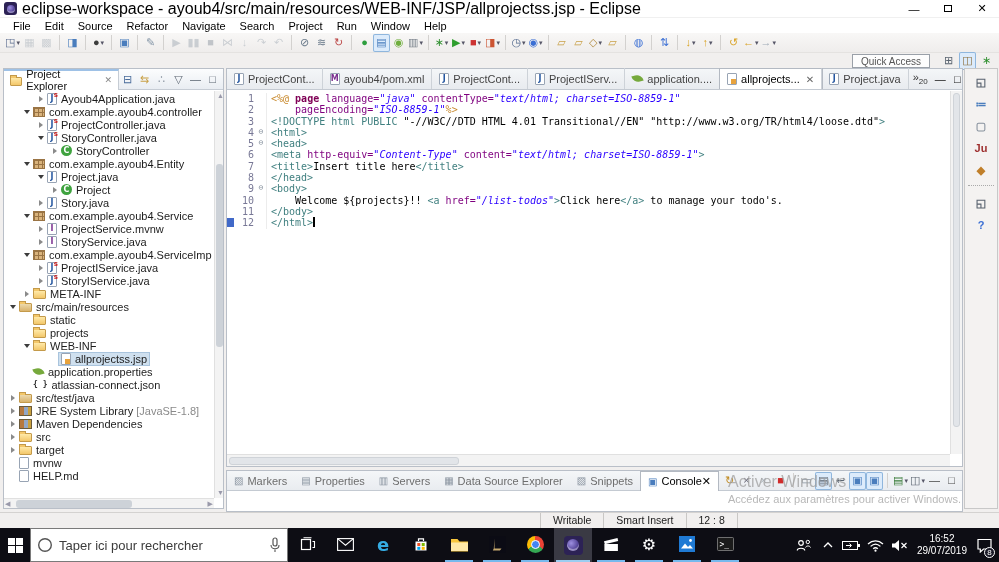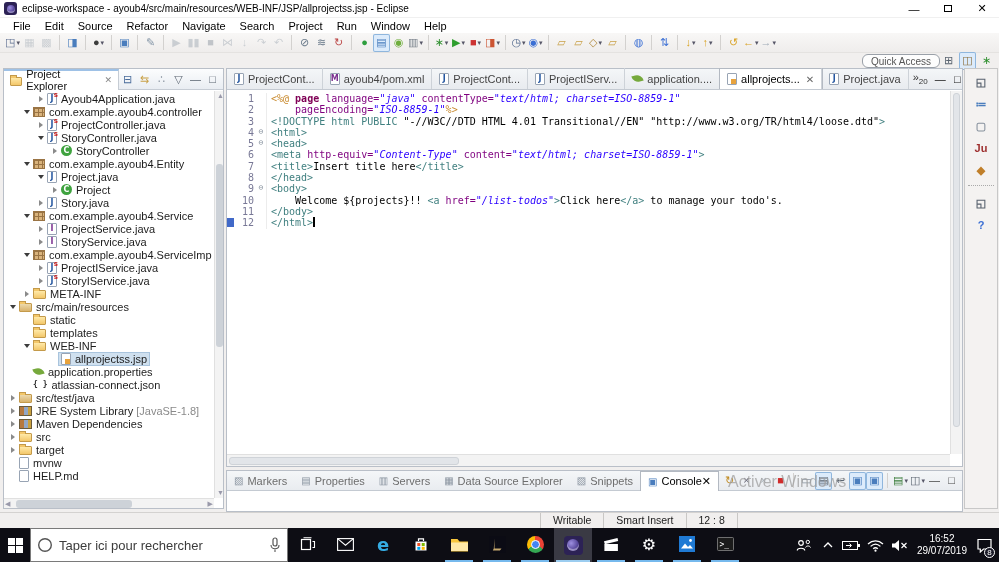--- a/index.html
+++ b/index.html
@@ -10,7 +10,7 @@
   #titlebar { position:absolute; left:0; top:0; width:999px; height:18px; background:#fff; display:flex; align-items:center; border-bottom:1px solid #f0f0f0;}
   .ecl-ic { width:13px; height:13px; border-radius:3px; background:#2c2255; display:inline-flex; align-items:center; justify-content:center; margin:0 5px 0 4px; }
   .ecl-in { width:8px; height:8px; border-radius:50%; background:radial-gradient(circle at 35% 35%, #9d8fe0, #4b3b8f 70%); box-shadow:inset 0 -1.5px 0 rgba(255,255,255,.4); }
-  #titlebar .ttl { font-size:10px; color:#000; }
+  #titlebar .ttl { font-size:16px; color:#000; }
   #titlebar .spring { flex:1; }
   .wc { width:34px; height:18px; display:flex; align-items:center; justify-content:center; font-size:11px; color:#000; }
   .wc-max i { display:block; width:8px; height:7px; border:1px solid #000; }

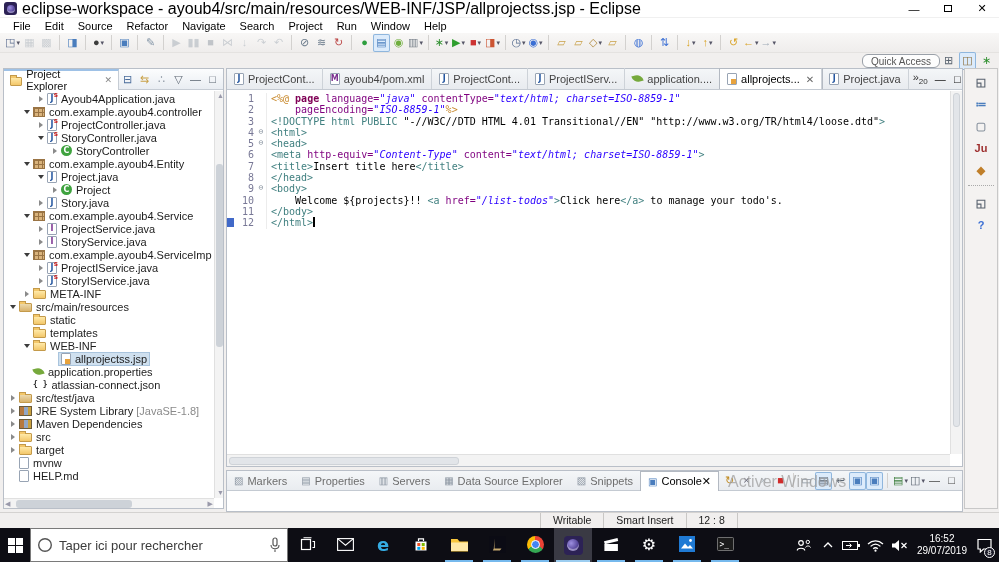--- a/index.html
+++ b/index.html
@@ -30,7 +30,7 @@
 
   
   #row2 { position:absolute; left:0; top:53px; width:999px; height:15px; background:#f1efee; display:flex; align-items:center; justify-content:flex-end; padding-right:4px; }
-  #quick-access { border:1px solid #9aa0a8; background:#fdfdfd; color:#555; font-size:10px; padding:0 8px; height:14px; line-height:13px; border-radius:6px; margin-right:0; }
+  #quick-access { border:1px solid #9aa0a8; background:#fdfdfd; color:#555; font-size:10px; padding:0 8px; height:14px; line-height:13px; border-radius:0; margin-right:10px; }
   #persp { display:flex; align-items:center; gap:2px; }
 
   

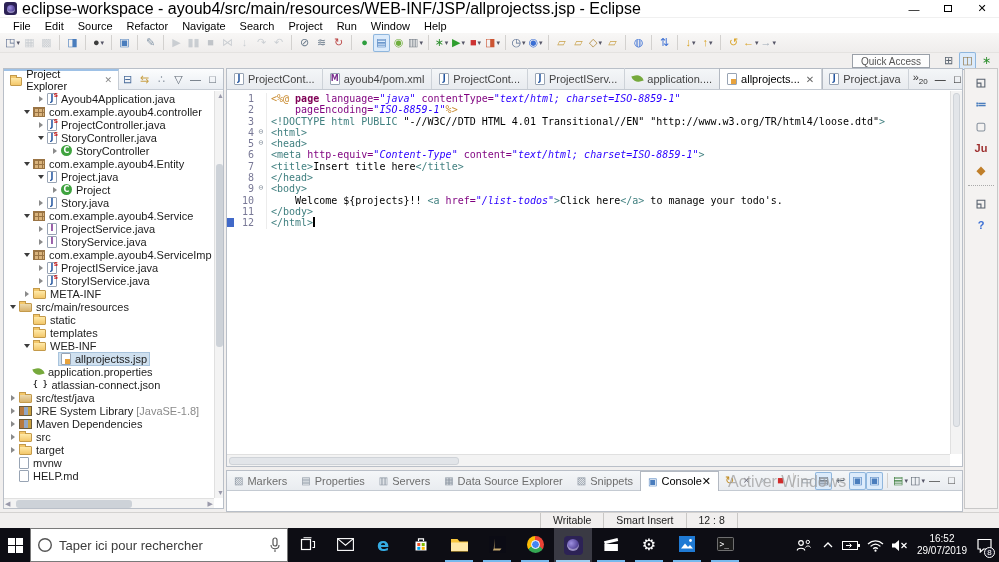--- a/index.html
+++ b/index.html
@@ -487,7 +487,7 @@
               <b style="color:#7a2f8f">I</b>
             </span>
           </span>
-          <span>ProjectService.java</span>
+          <span>ProjectService.mvnw</span>
         </span>
       </div>
       <div class="trow" style="padding-left: 32px;">

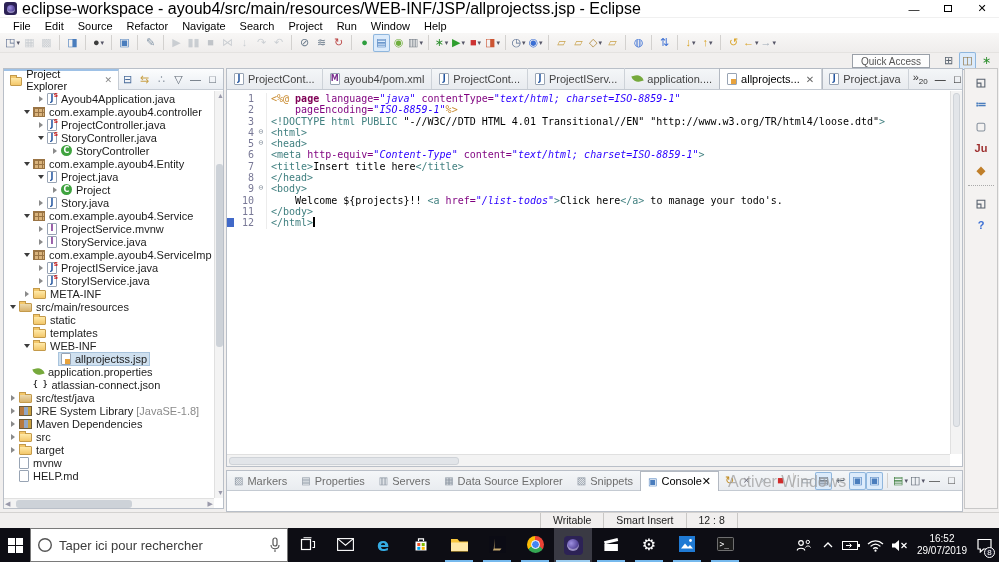--- a/index.html
+++ b/index.html
@@ -579,7 +579,7 @@
           <span class="ticon">
             <span class="fold-ic"></span>
           </span>
-          <span>templates</span>
+          <span>projects</span>
         </span>
       </div>
       <div class="trow" style="padding-left: 18px;">

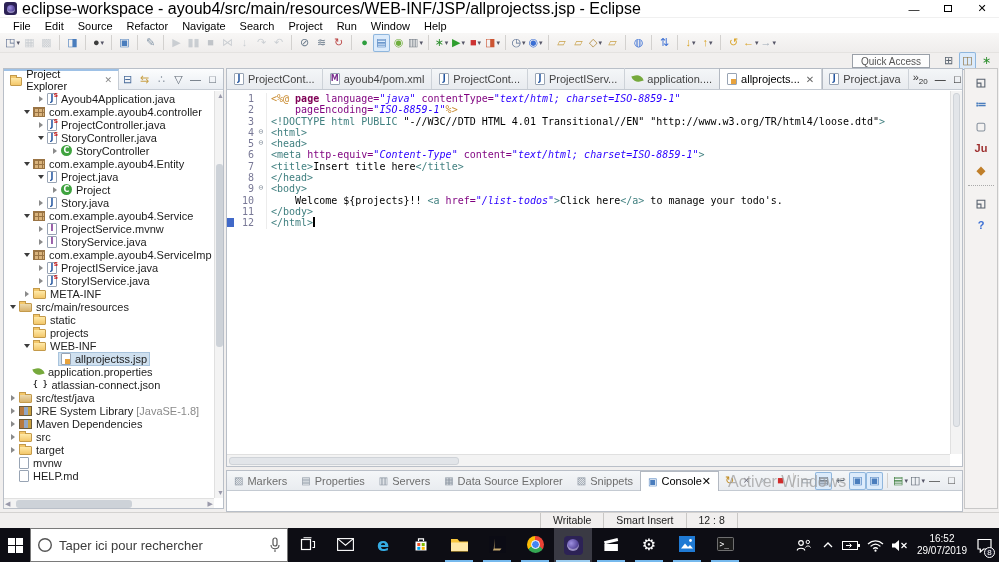--- a/index.html
+++ b/index.html
@@ -900,6 +900,7 @@
 
 <div id="watermark">
   <div class="w1">Activer Windows</div>
+  <div class="w2">Accédez aux paramètres pour activer Windows.</div>
 </div>
 
 <div id="taskbar">

